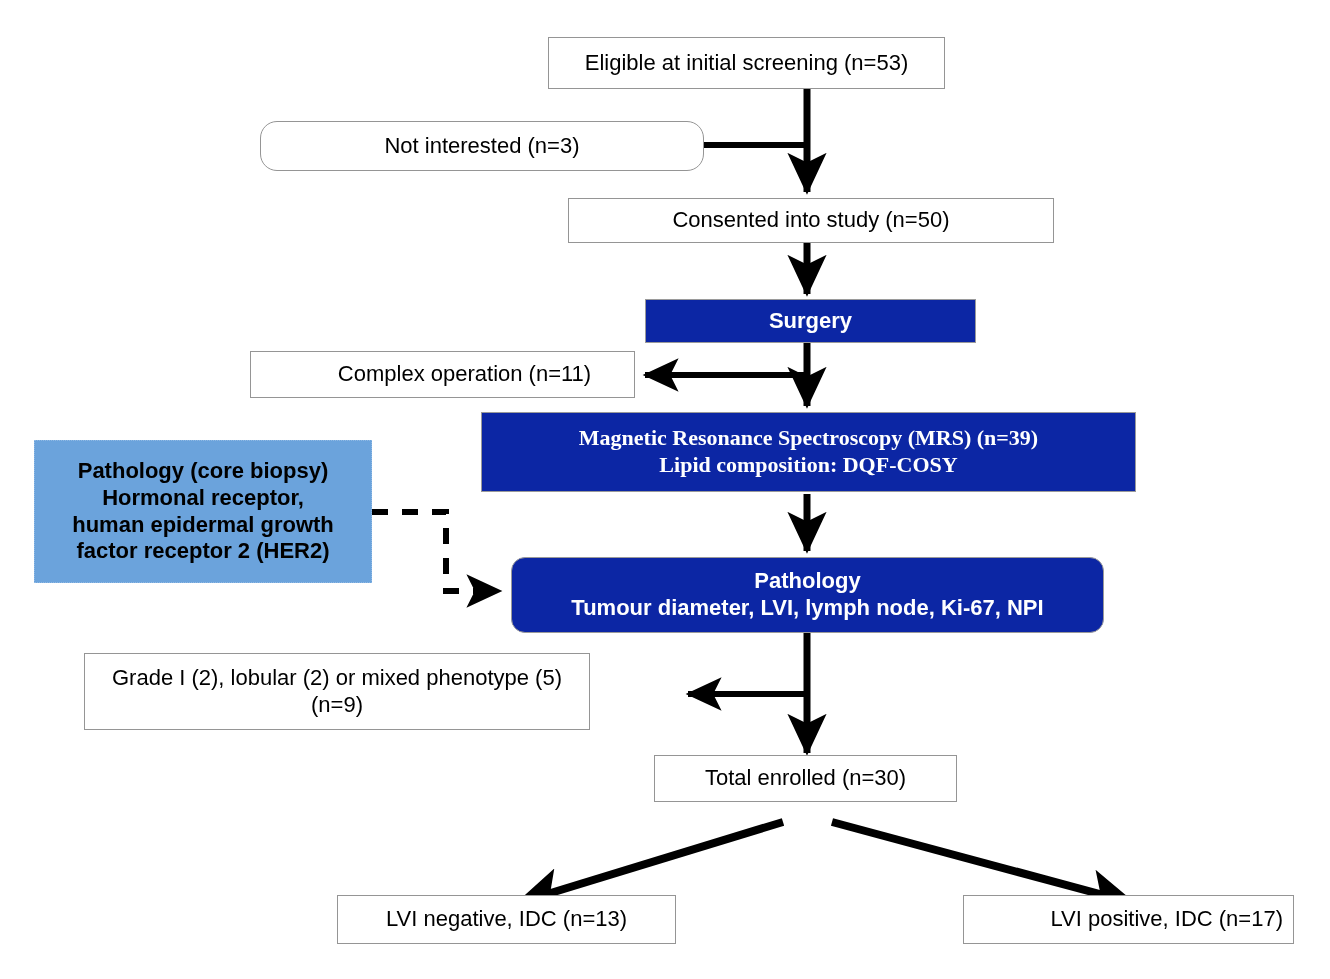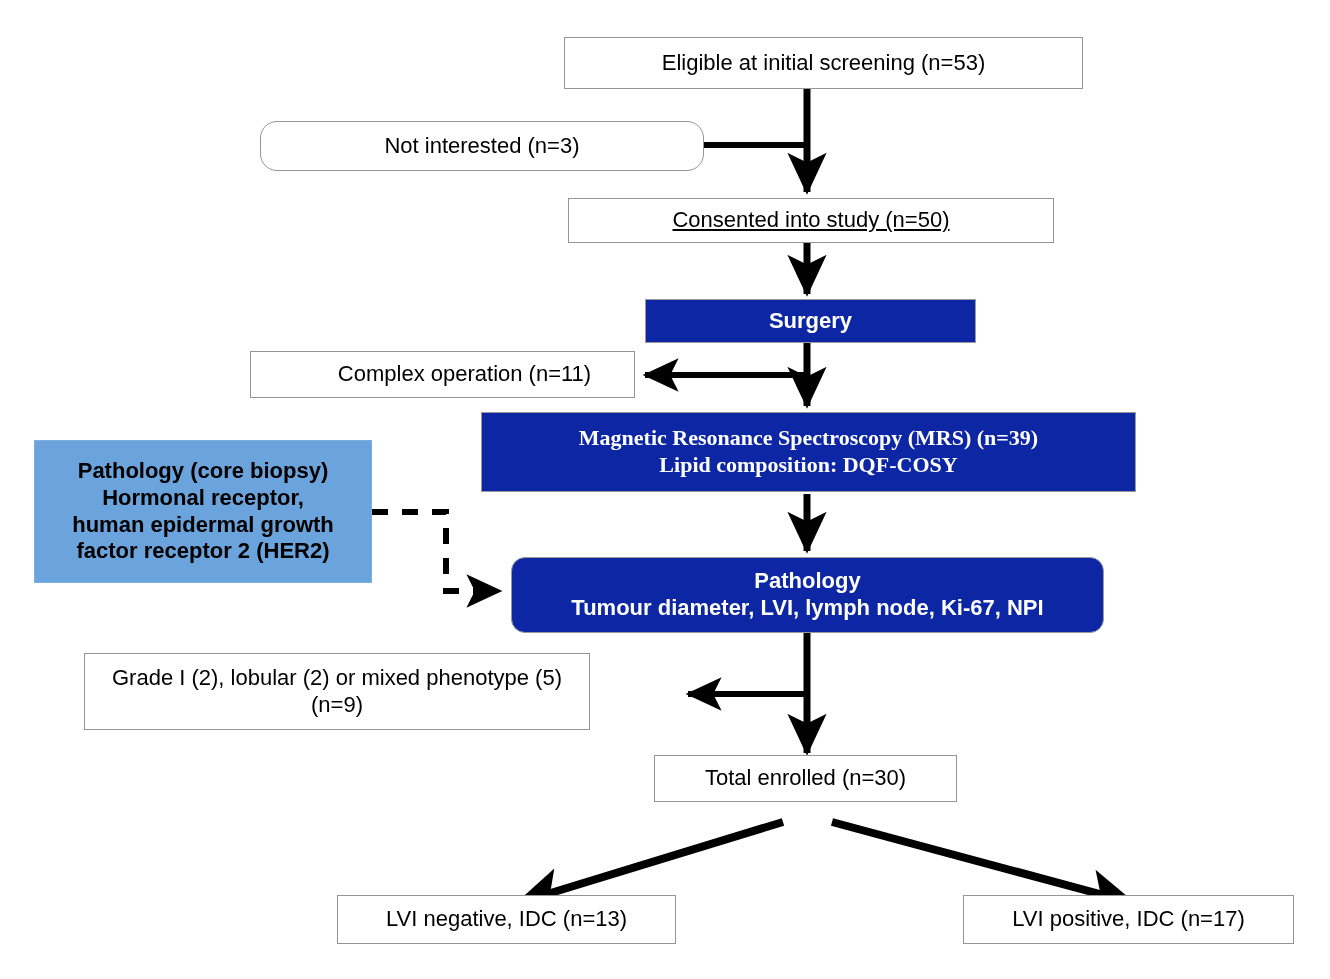--- a/index.html
+++ b/index.html
@@ -120,7 +120,7 @@
     </g>
   </svg>
 
-  <div class="node node-white" style="left:564px; top:37px; width:519px; height:52px;">
+  <div class="node node-white" style="left:548px; top:37px; width:397px; height:52px;">
     <span class="node-text">Eligible at initial screening (n=53)</span>
   </div>
 

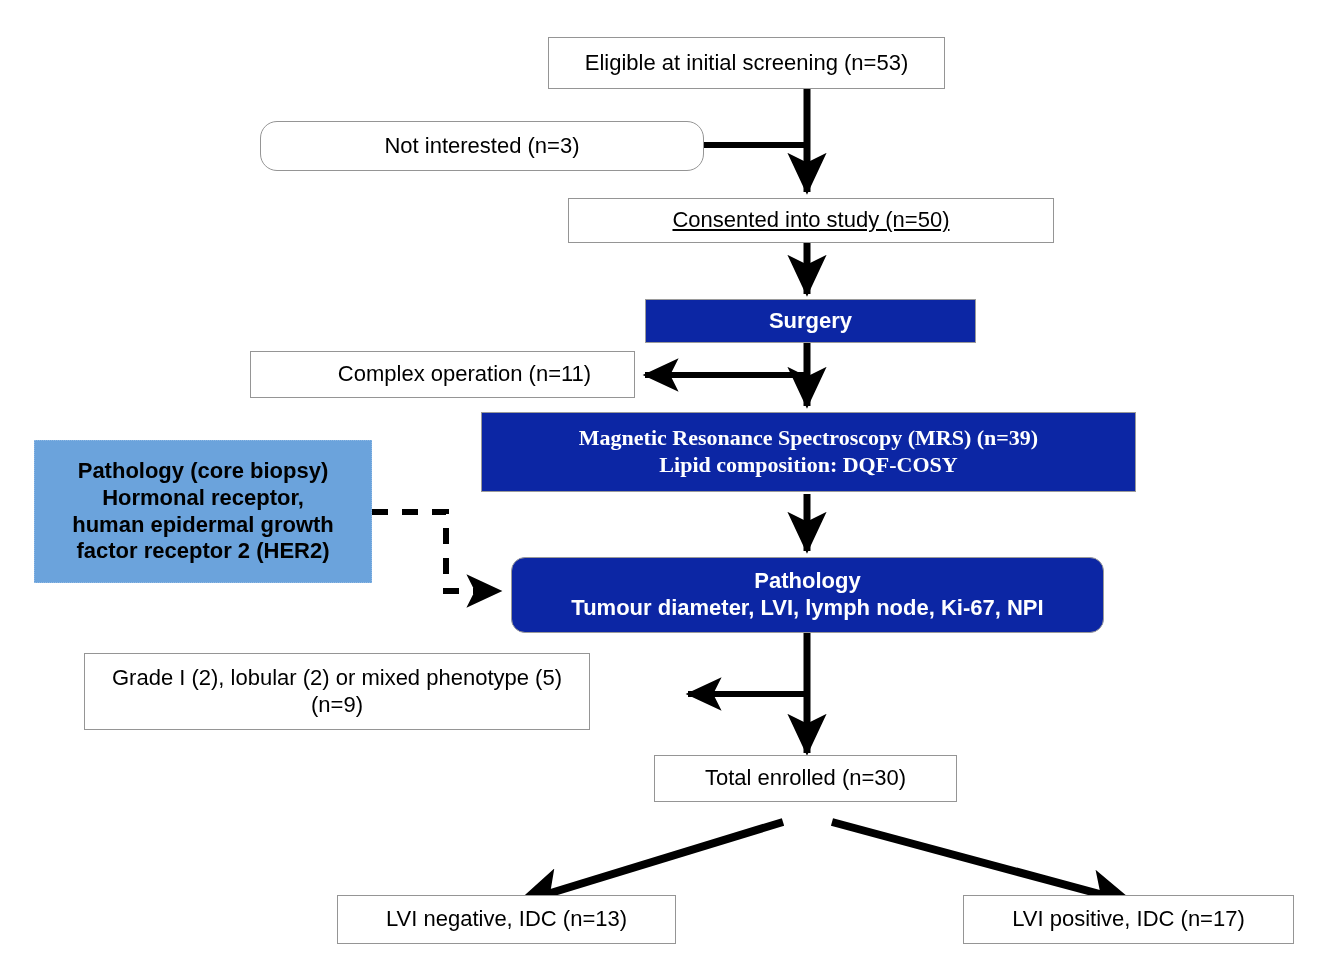--- a/index.html
+++ b/index.html
@@ -128,7 +128,7 @@
     <span class="node-text">Not interested (n=3)</span>
   </div>
 
-  <div class="node node-white" style="left:568px; top:198px; width:486px; height:45px;text-decoration:underline;">
+  <div class="node node-white" style="left:568px; top:198px; width:486px; height:45px;">
     <span class="node-text">Consented into study (n=50)</span>
   </div>
 

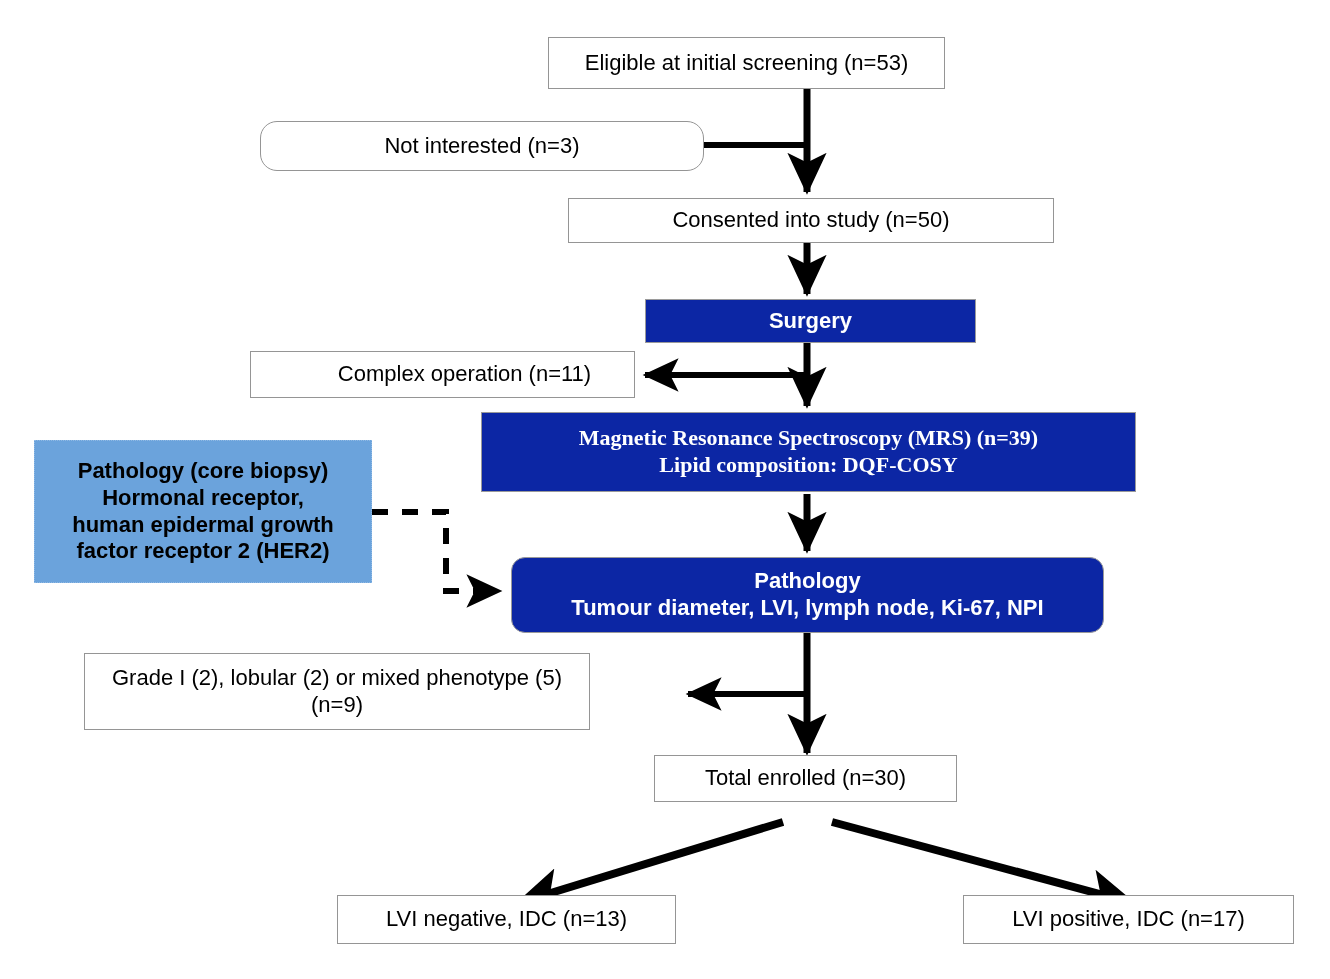--- a/index.html
+++ b/index.html
@@ -170,7 +170,7 @@
     <span class="node-text">LVI negative, IDC (n=13)</span>
   </div>
 
-  <div class="node node-white" style="left:963px; top:895px; width:331px; height:49px;">
+  <div class="node node-white" style="left:963px; top:895px; width:331px; height:49px;justify-content:flex-end;">
     <span class="node-text">LVI positive, IDC (n=17)</span>
   </div>
 

